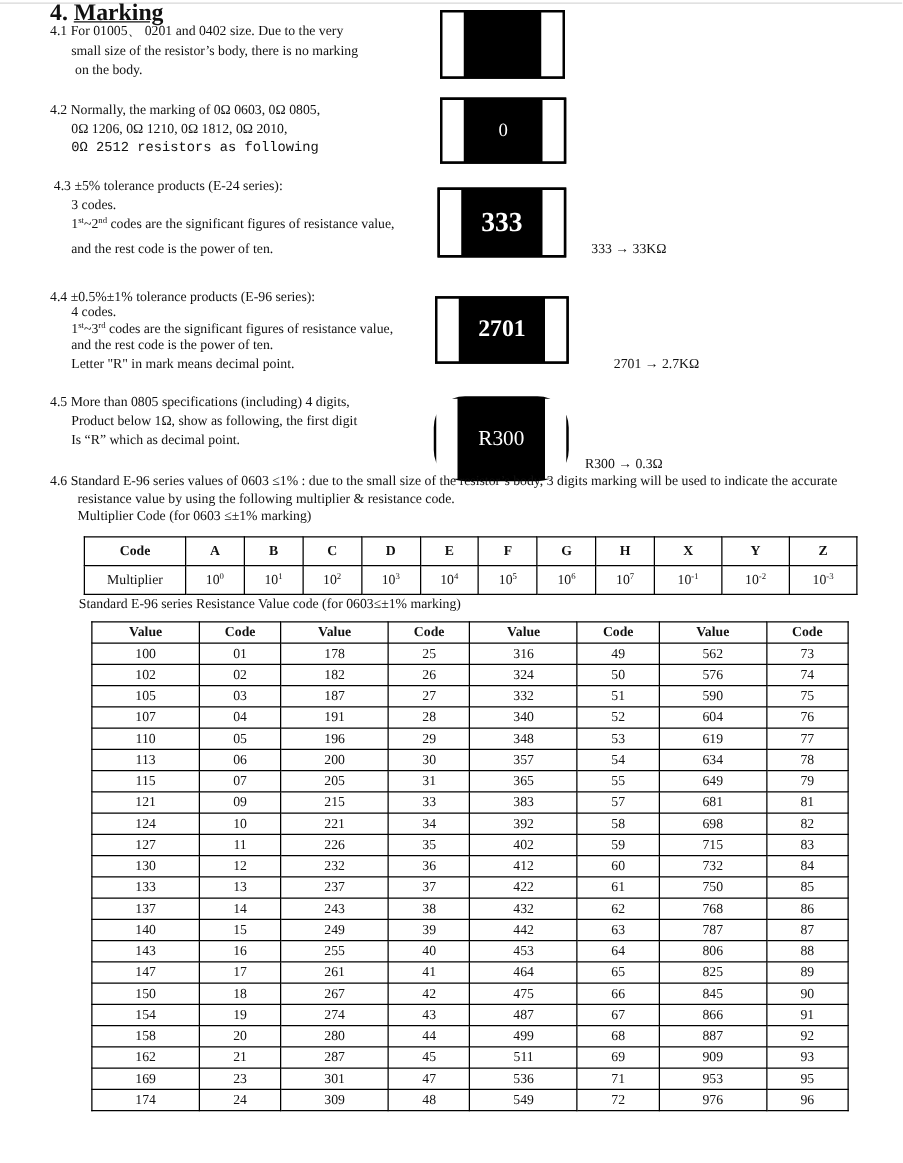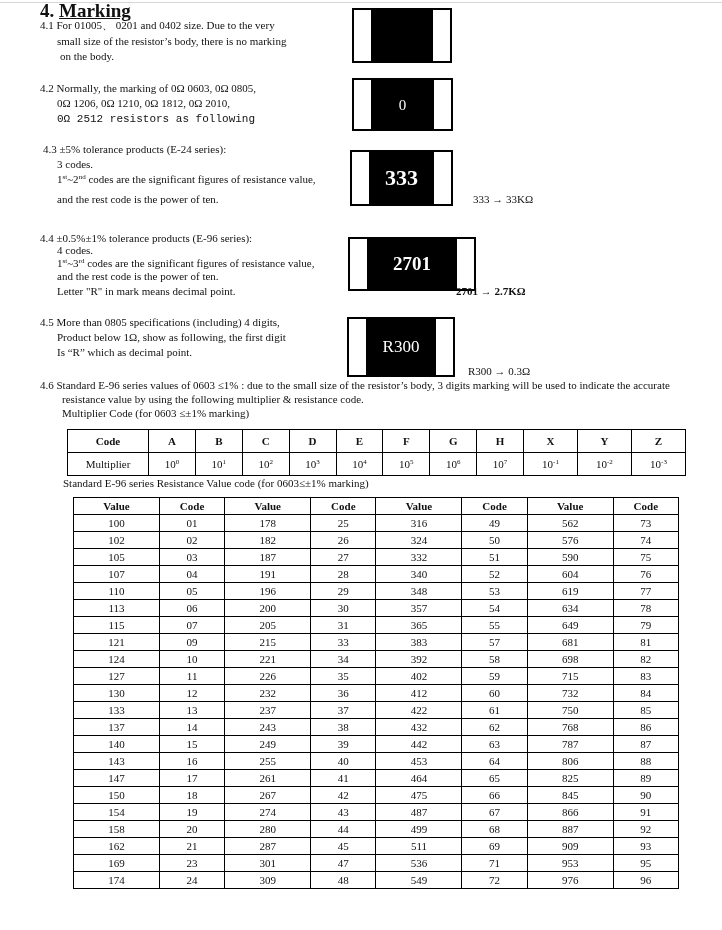--- a/index.html
+++ b/index.html
@@ -82,7 +82,7 @@
 </div>
 <div class="t" style="left:57px; top:270px;">and the rest code is the power of ten.</div>
 <div class="t" style="left:57px; top:285px;">Letter "R" in mark means decimal point.</div>
-<div class="chip" style="left:348px; top:237px; width:128px; height:54px;">
+<div class="chip" style="left:348px; top:237px; width:107px; height:54px;">
   <div class="pad l"></div>
   <div class="pad r"></div>
   <div class="mark m2701">2701</div>

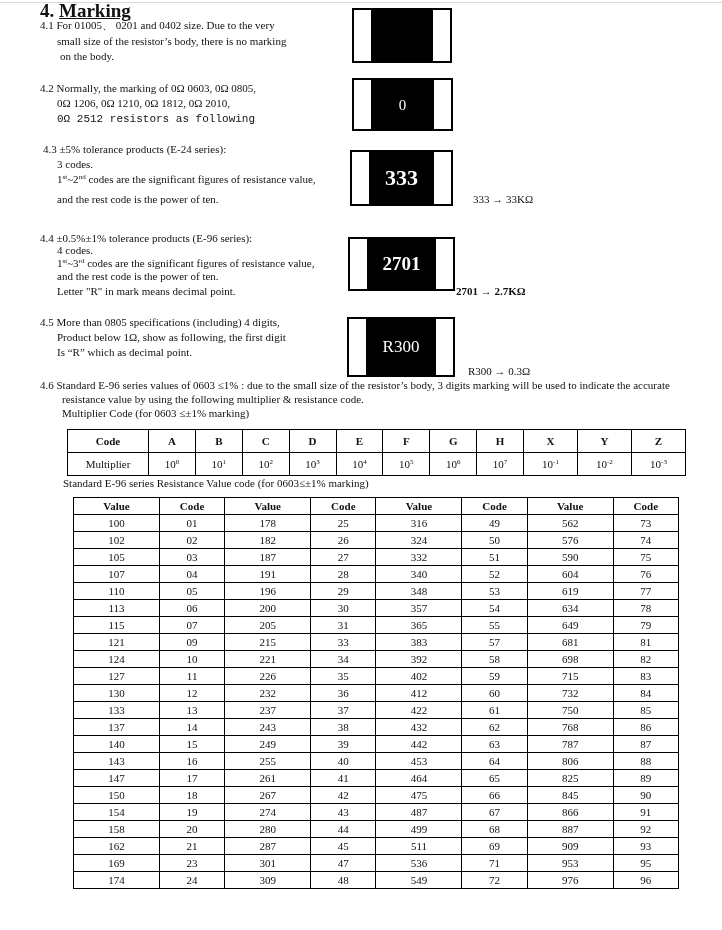--- a/index.html
+++ b/index.html
@@ -87,7 +87,7 @@
   <div class="pad r"></div>
   <div class="mark m2701">2701</div>
 </div>
-<div class="t" style="left:456px; top:285px;font-weight:bold;">2701 → 2.7KΩ</div>
+<div class="t" style="left:491px; top:285px;">2701 → 2.7KΩ</div>
 
 <div class="t" style="left:40px; top:316px;">4.5 More than 0805 specifications (including) 4 digits,</div>
 <div class="t" style="left:57px; top:331px;">Product below 1Ω, show as following, the first digit</div>

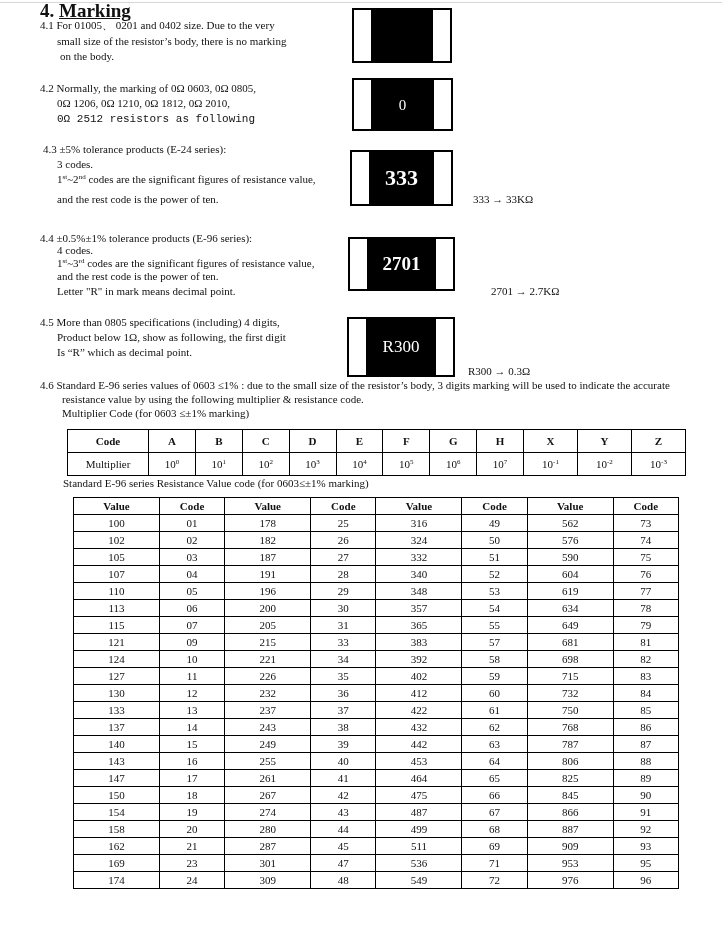--- a/index.html
+++ b/index.html
@@ -92,7 +92,7 @@
 <div class="t" style="left:40px; top:316px;">4.5 More than 0805 specifications (including) 4 digits,</div>
 <div class="t" style="left:57px; top:331px;">Product below 1Ω, show as following, the first digit</div>
 <div class="t" style="left:57px; top:346px;">Is “R” which as decimal point.</div>
-<div class="chip" style="left:347px; top:317px; width:108px; height:60px;">
+<div class="chip" style="left:347px; top:317px; width:108px; height:68px;border-radius:25px;">
   <div class="pad l"></div>
   <div class="pad r"></div>
   <div class="mark mR300">R300</div>

